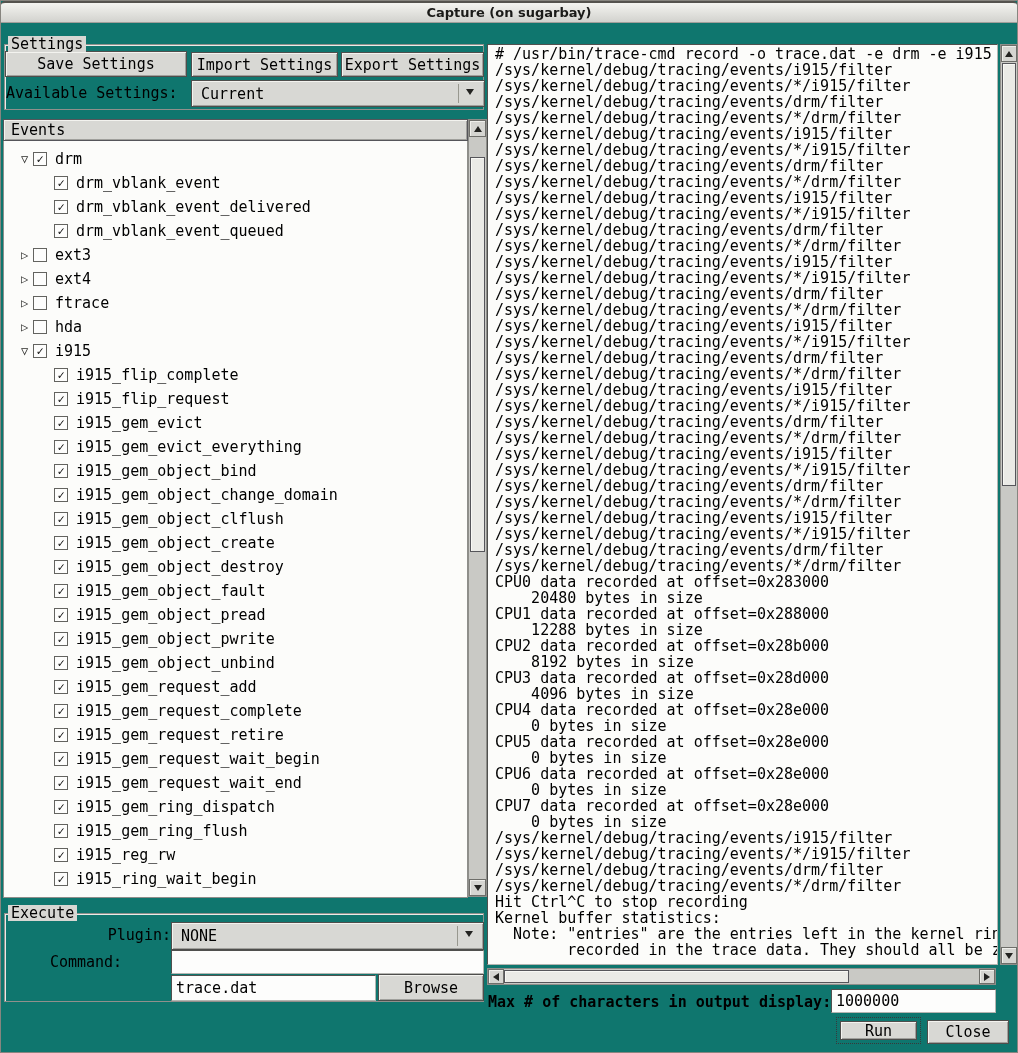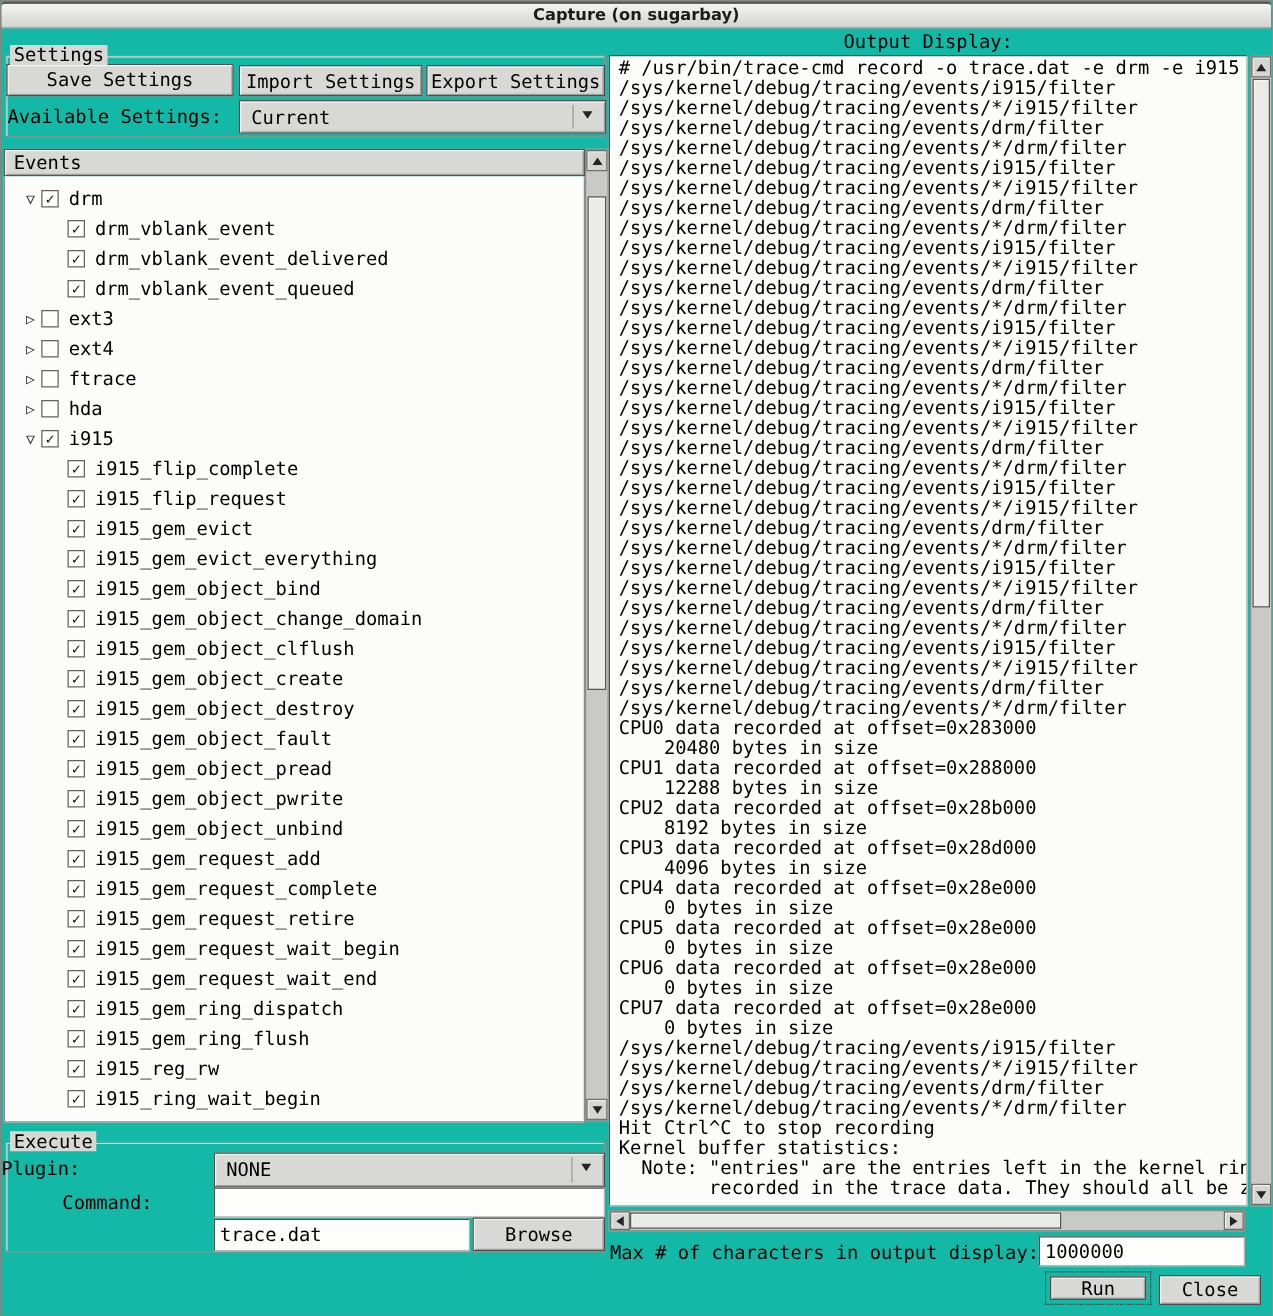--- a/index.html
+++ b/index.html
@@ -7,7 +7,7 @@
   body { background:#9a9a96; }
   #window {
     position:relative; width:1018px; height:1053px;
-    background:#14b8a6; border:1px solid #87857f; overflow:hidden;
+    background:#0f766e; border:1px solid #87857f; overflow:hidden;
     font-family:"DejaVu Sans Mono", monospace; color:#000;
   }
   .titlebar {

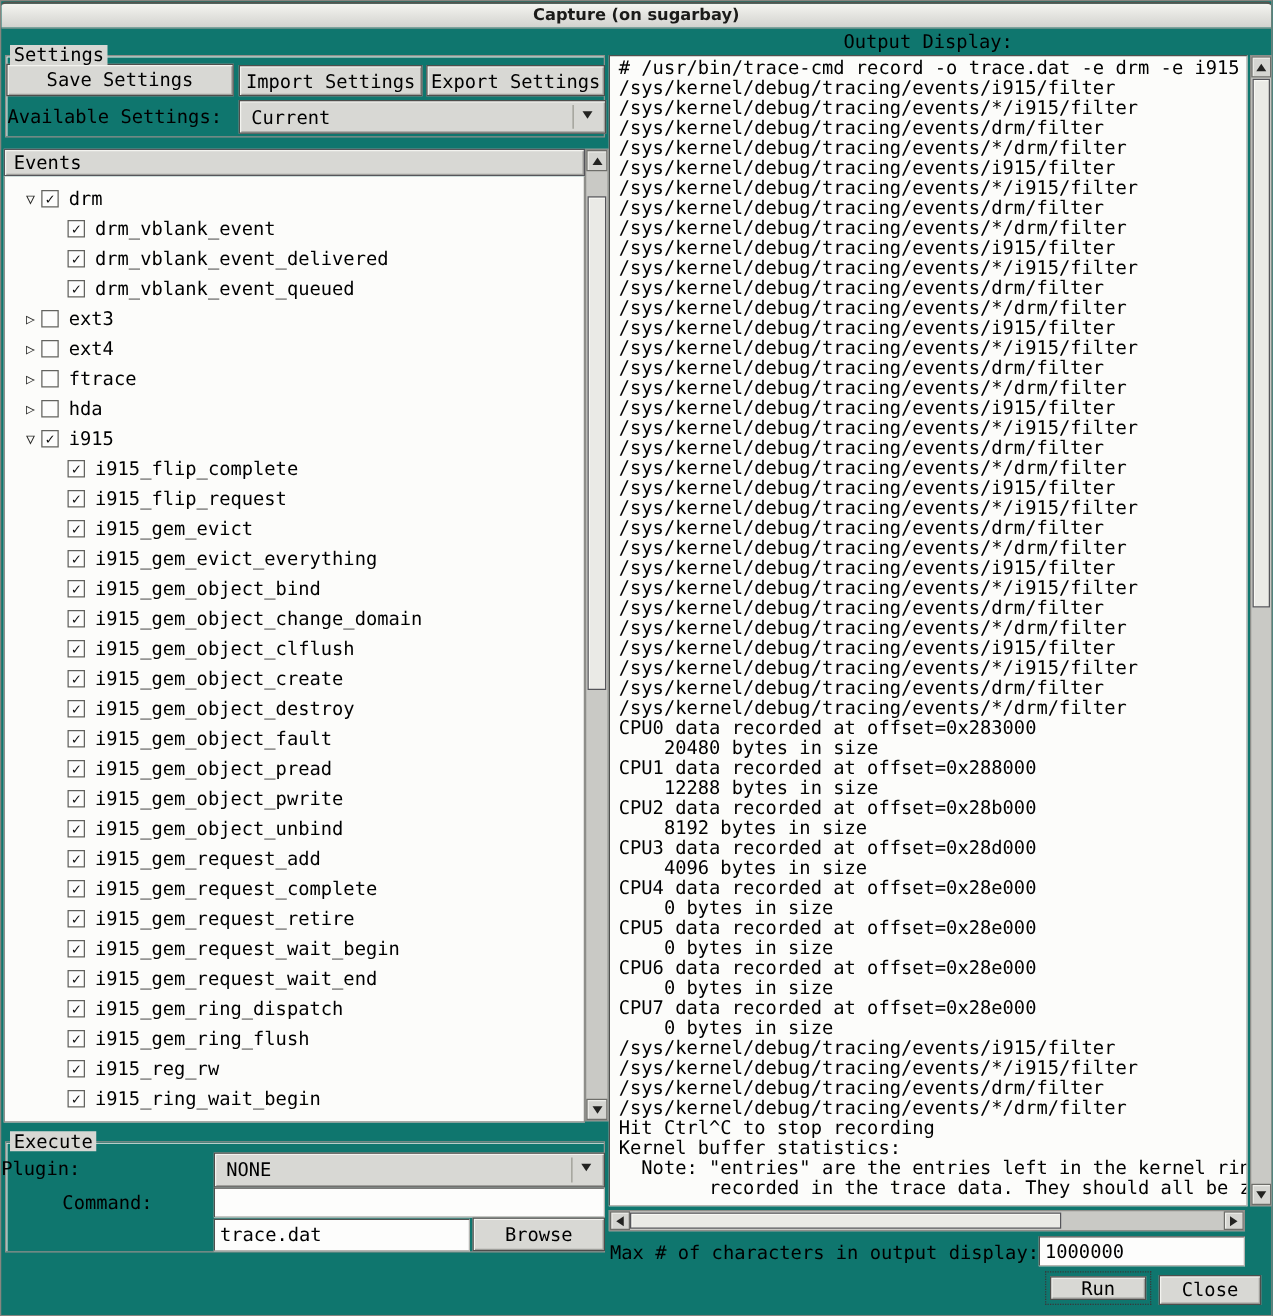--- a/index.html
+++ b/index.html
@@ -261,7 +261,6 @@
   <input class="input" style="left: 170px; top: 974px; width: 205px; height: 26px;" value="trace.dat">
   <div class="btn" style="left:377px; top:973px; width:106px; height:27px;">Browse</div>
 
-  <span class="label" style="left:486px; top:23px; width:511px; text-align:center;">Output Display:</span>
   <div id="output-area">
     <pre id="output-text"># /usr/bin/trace-cmd record -o trace.dat -e drm -e i915
 /sys/kernel/debug/tracing/events/i915/filter

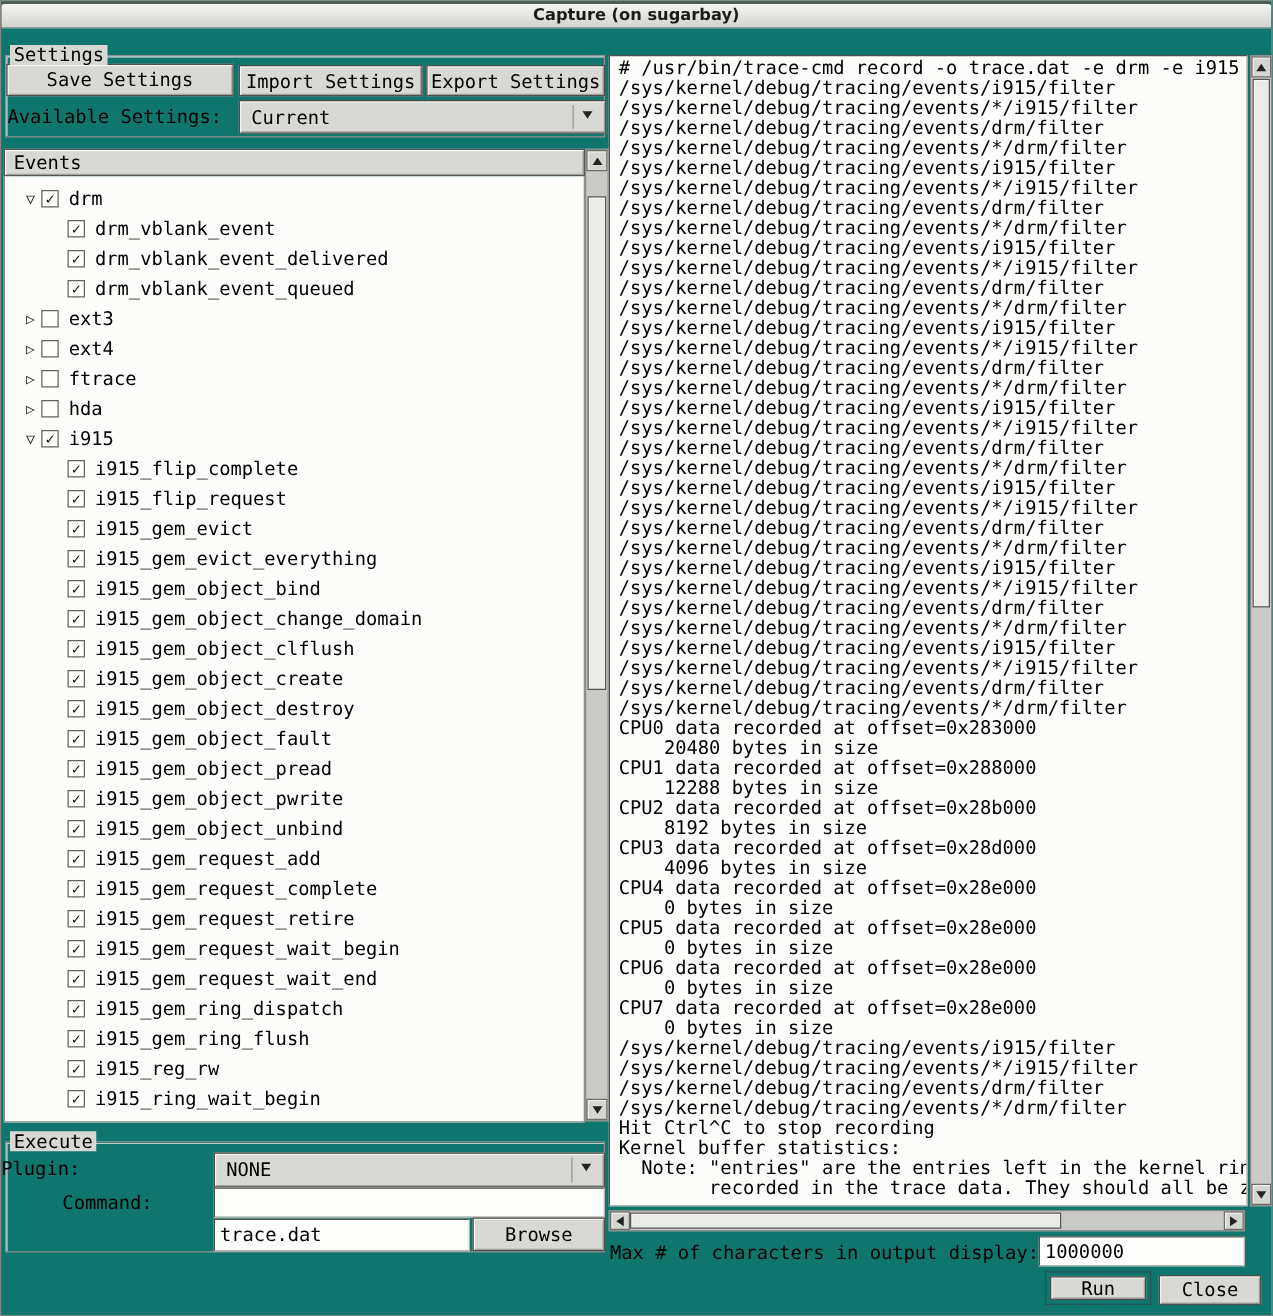--- a/index.html
+++ b/index.html
@@ -249,7 +249,7 @@
 
   <div class="frame" style="left:3px; top:912px; width:480px; height:89px;"></div>
   <span class="legend" style="left:7px; top:904px;">Execute</span>
-  <span class="label" style="left:0; top:922px; width:170px; text-align:left; line-height:24px;">Plugin:</span>
+  <span class="label" style="left:0; top:922px; width:170px; text-align:right; line-height:24px;">Plugin:</span>
   <div class="combo" style="left:170px; top:921px; width:313px; height:28px;">
     <span>NONE</span>
     <span class="arrowbox">

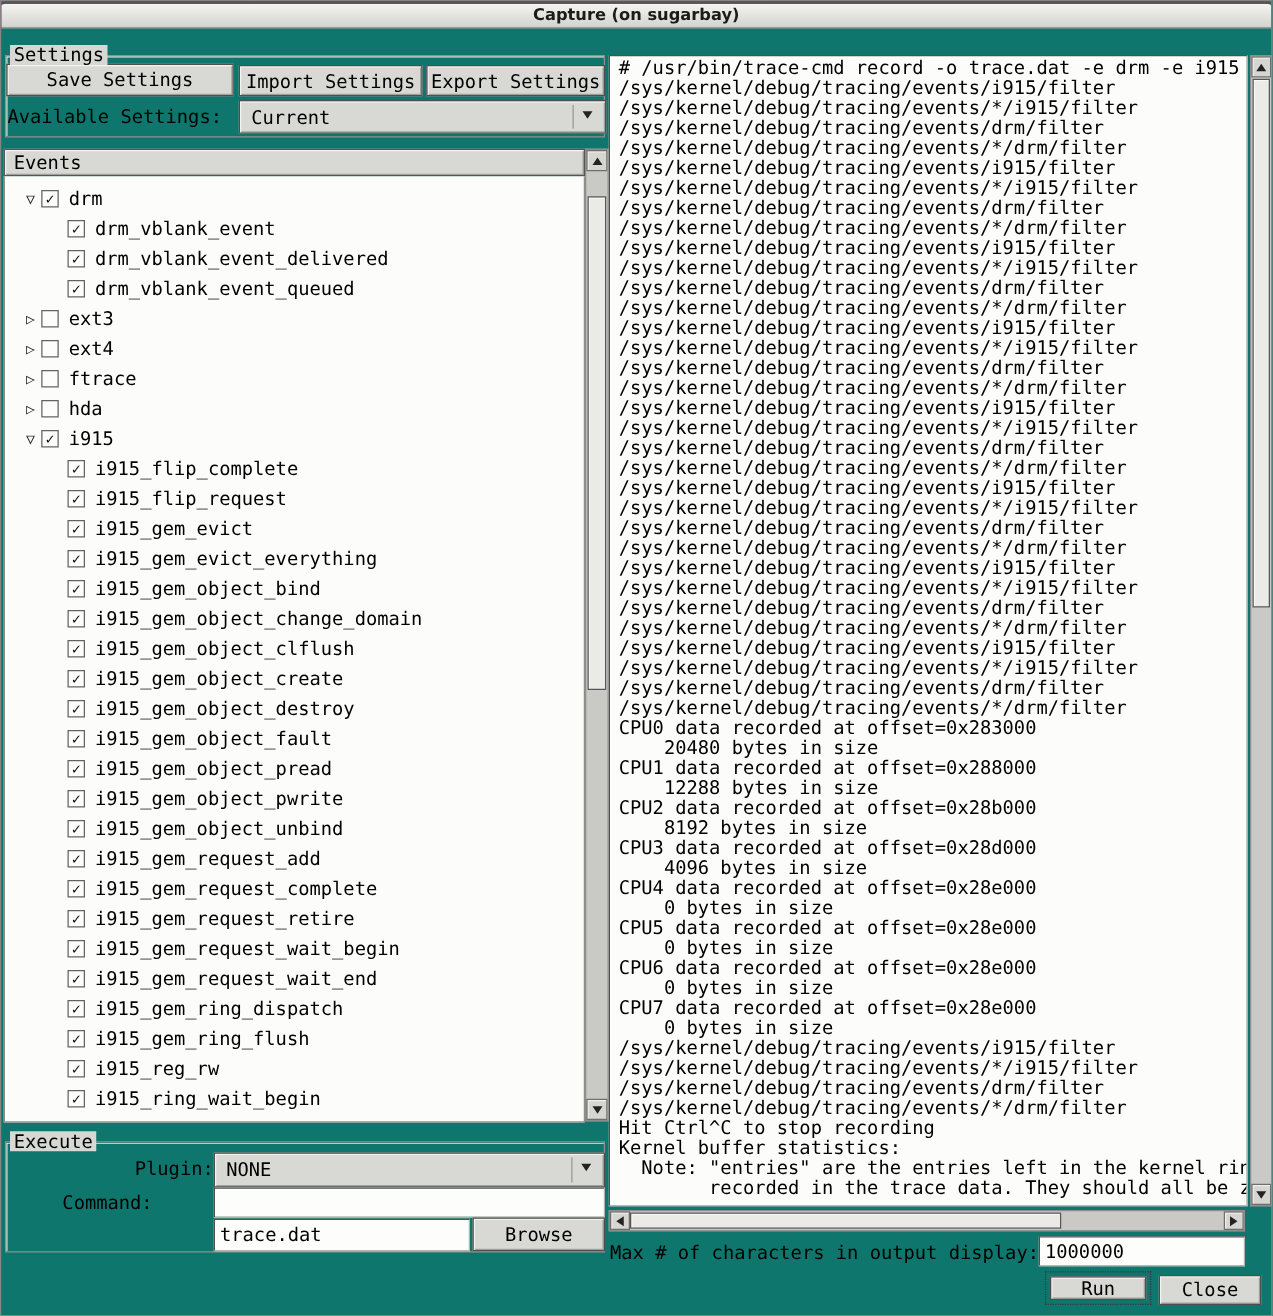--- a/index.html
+++ b/index.html
@@ -339,7 +339,7 @@
       </div>
   </div>
 
-  <span class="label" style="left:487px; top:989px; line-height:24px;">Max # of characters in output display:</span>
+  <span class="label" style="left:487px; top:989px; line-height:24px;font-weight:bold;">Max # of characters in output display:</span>
   <input class="input" style="left: 830px; top: 988px; width: 165px; height: 24px;" value="1000000">
 
   <div id="btn-run-wrap">

